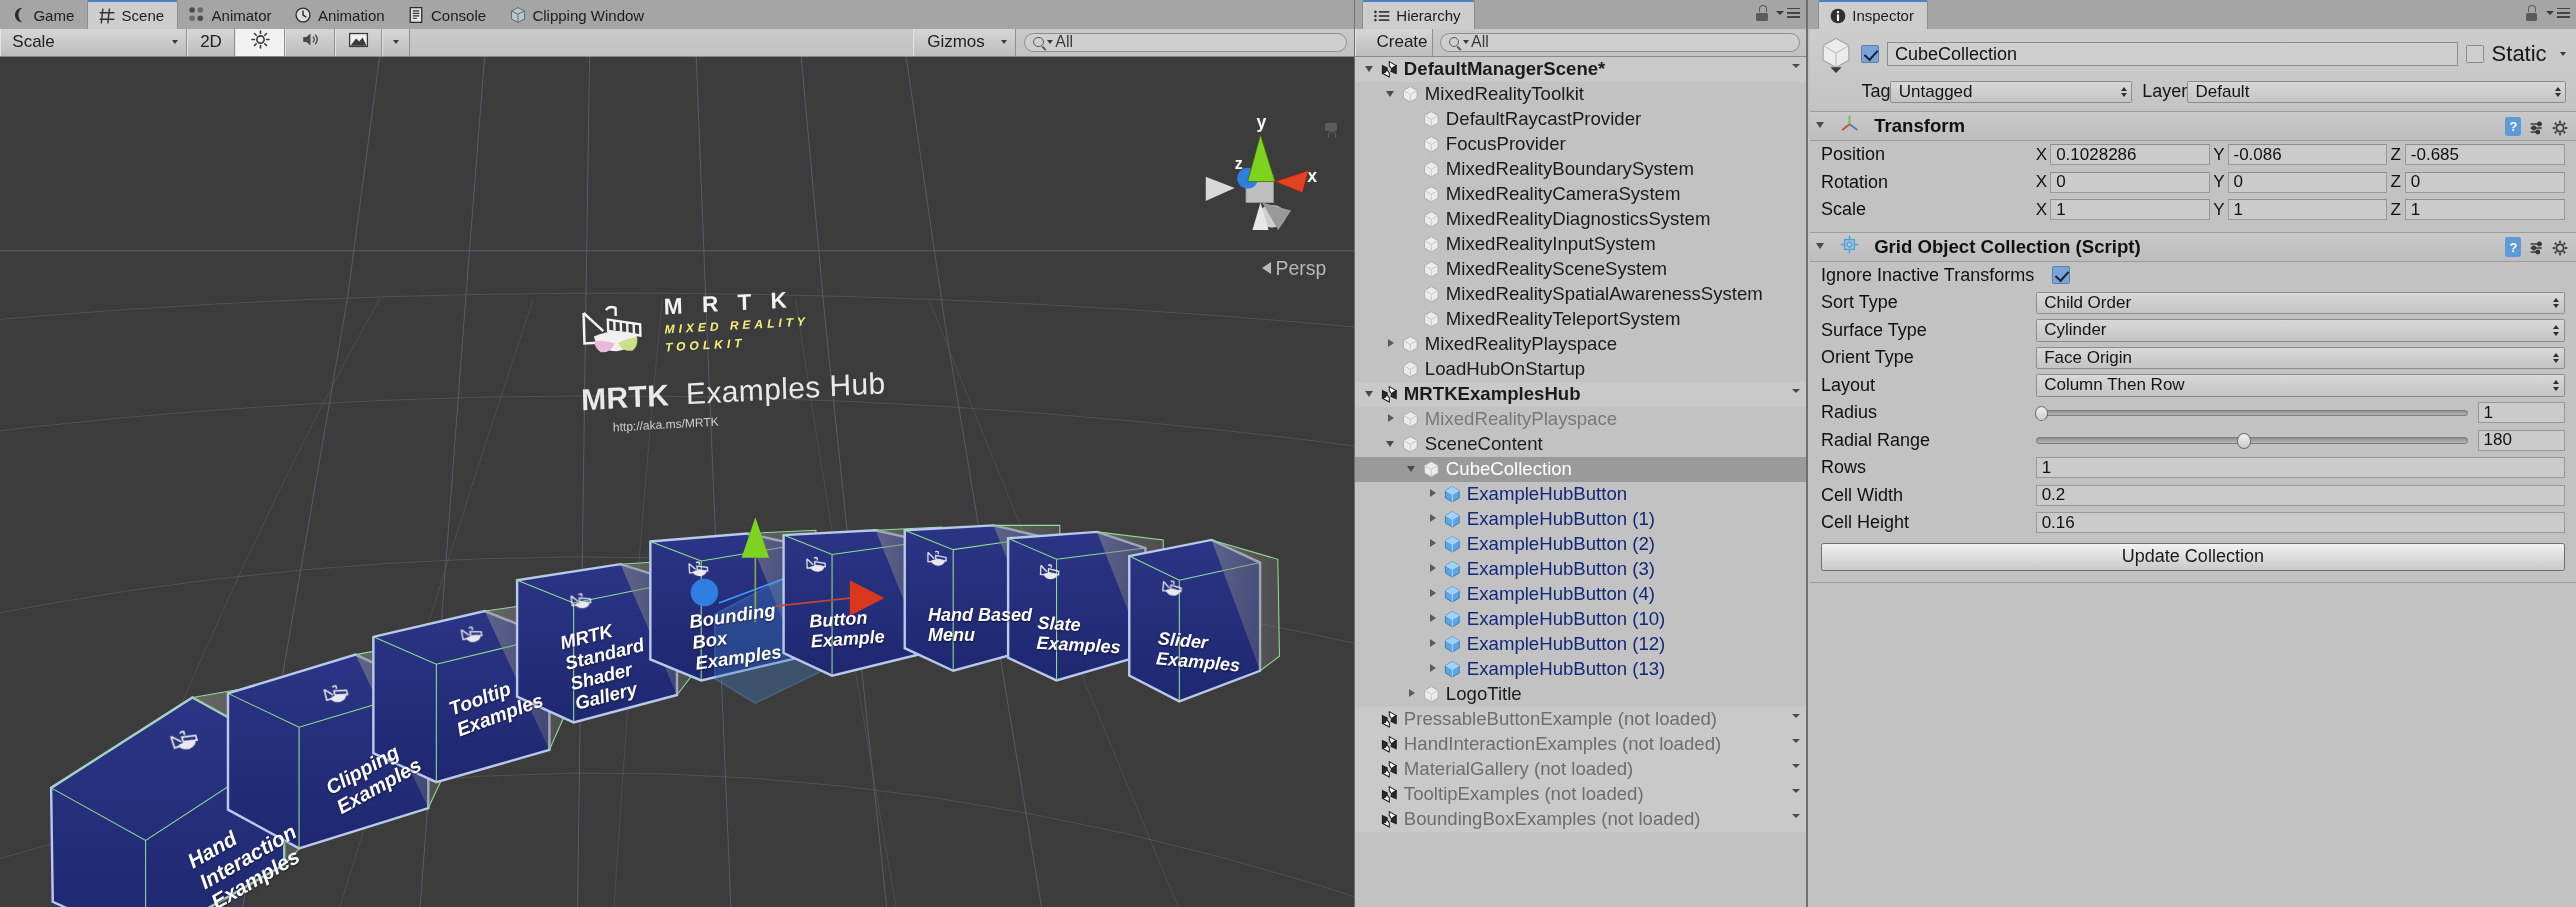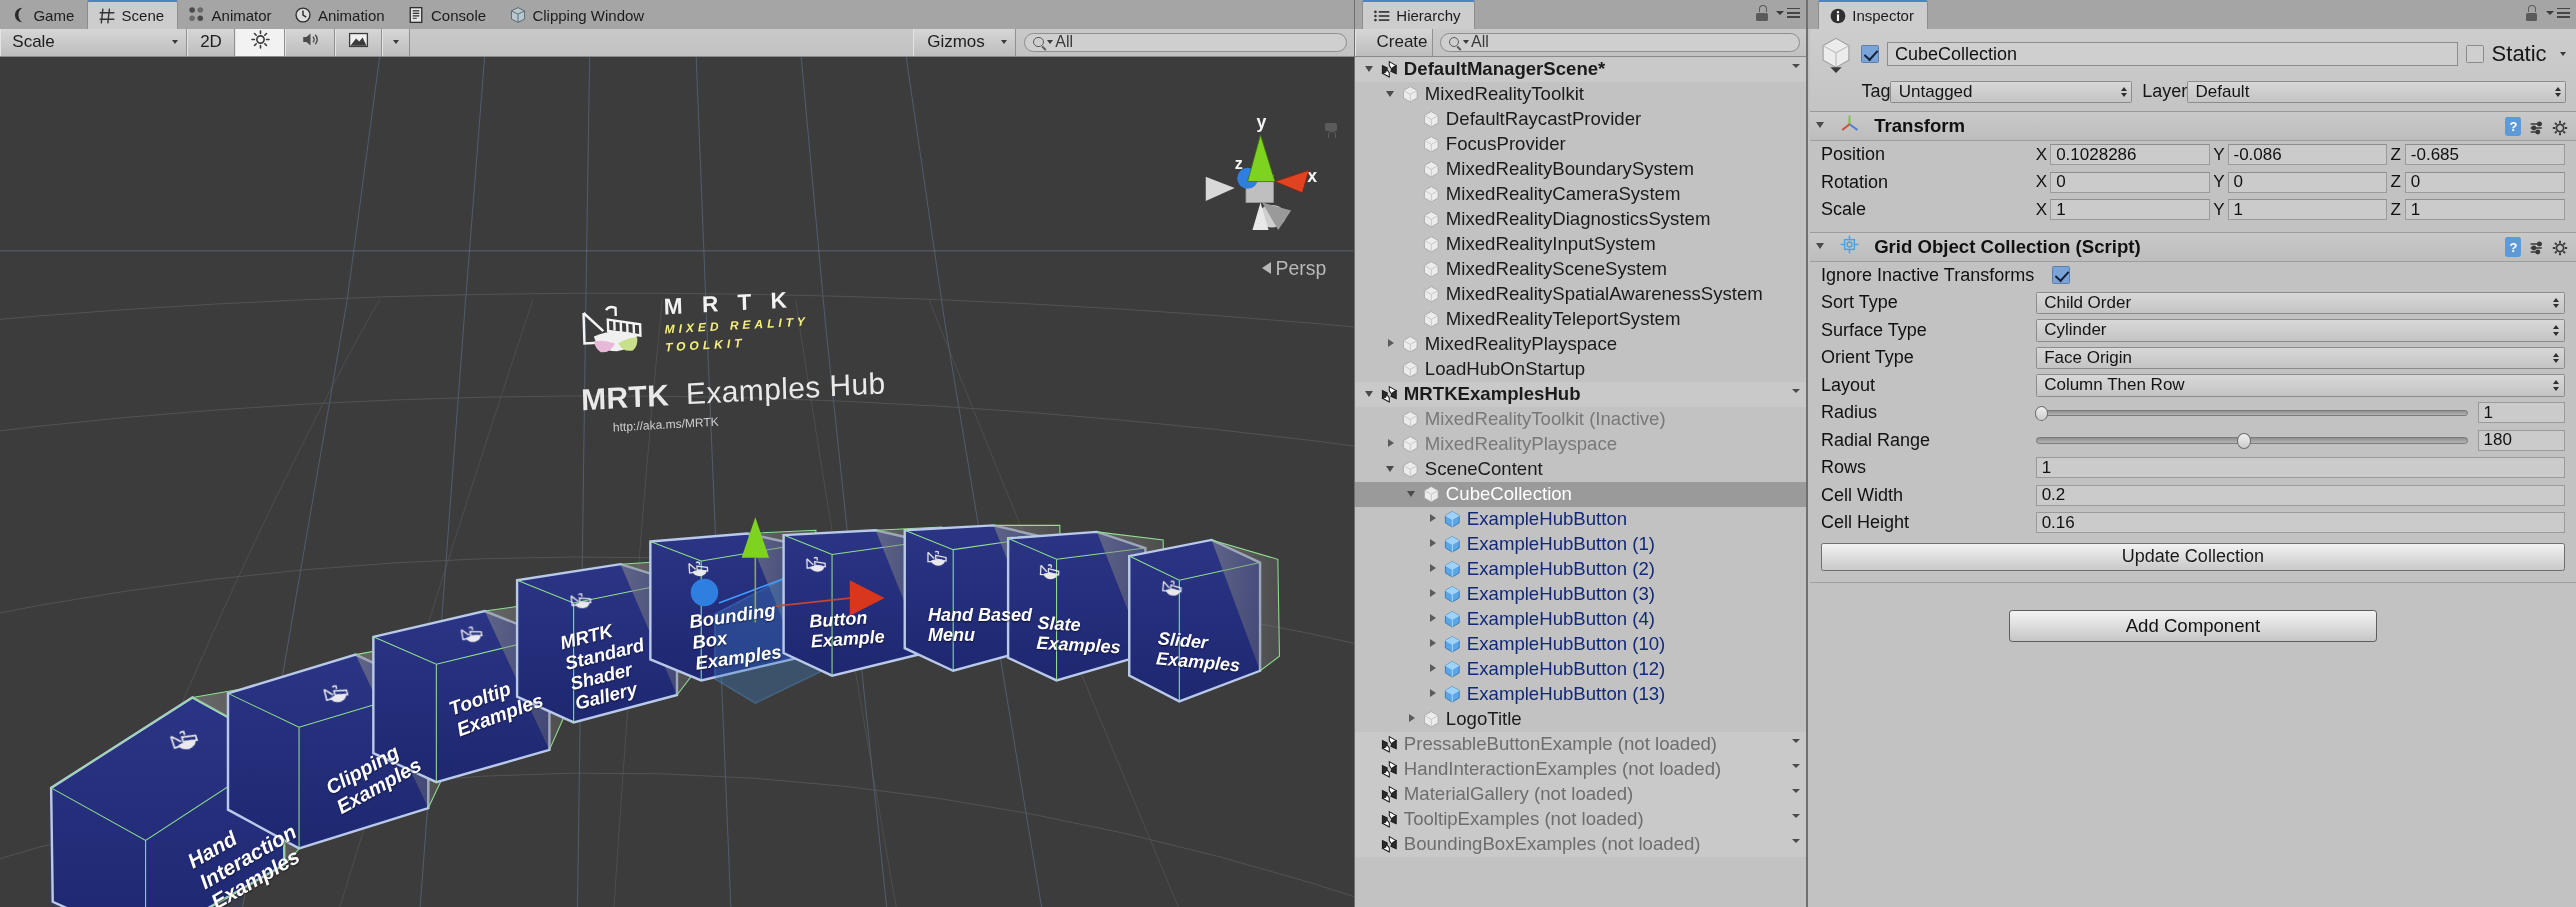--- a/index.html
+++ b/index.html
@@ -851,15 +851,6 @@
           <span class="row-menu">
             <span style="width:0;height:0;border-left:4px solid transparent;border-right:4px solid transparent;border-top:4.8px solid #4a4a4a;display:block"></span>
           </span>
-        </div>
-        <div class="hrow inactive">
-          <span style="width: 29px; flex: 0 0 auto;"></span>
-          <span class="disc none"></span>
-          <span class="goico"><svg width="18.6" height="18.6" viewBox="0 0 23 23">
-              <path d="M11.5 2 L20 6.8 V16 L11.5 21 L3 16 V6.8 Z" fill="#ececec" stroke="#a2a2a2" stroke-width="1"></path>
-              <path d="M3 6.8 L11.5 11.6 L20 6.8 M11.5 11.6 V21" fill="none" stroke="#bfbfbf" stroke-width="1"></path>
-            </svg></span>
-          <span class="lbl">MixedRealityToolkit (Inactive)</span>
         </div>
         <div class="hrow inactive">
           <span style="width: 29px; flex: 0 0 auto;"></span>

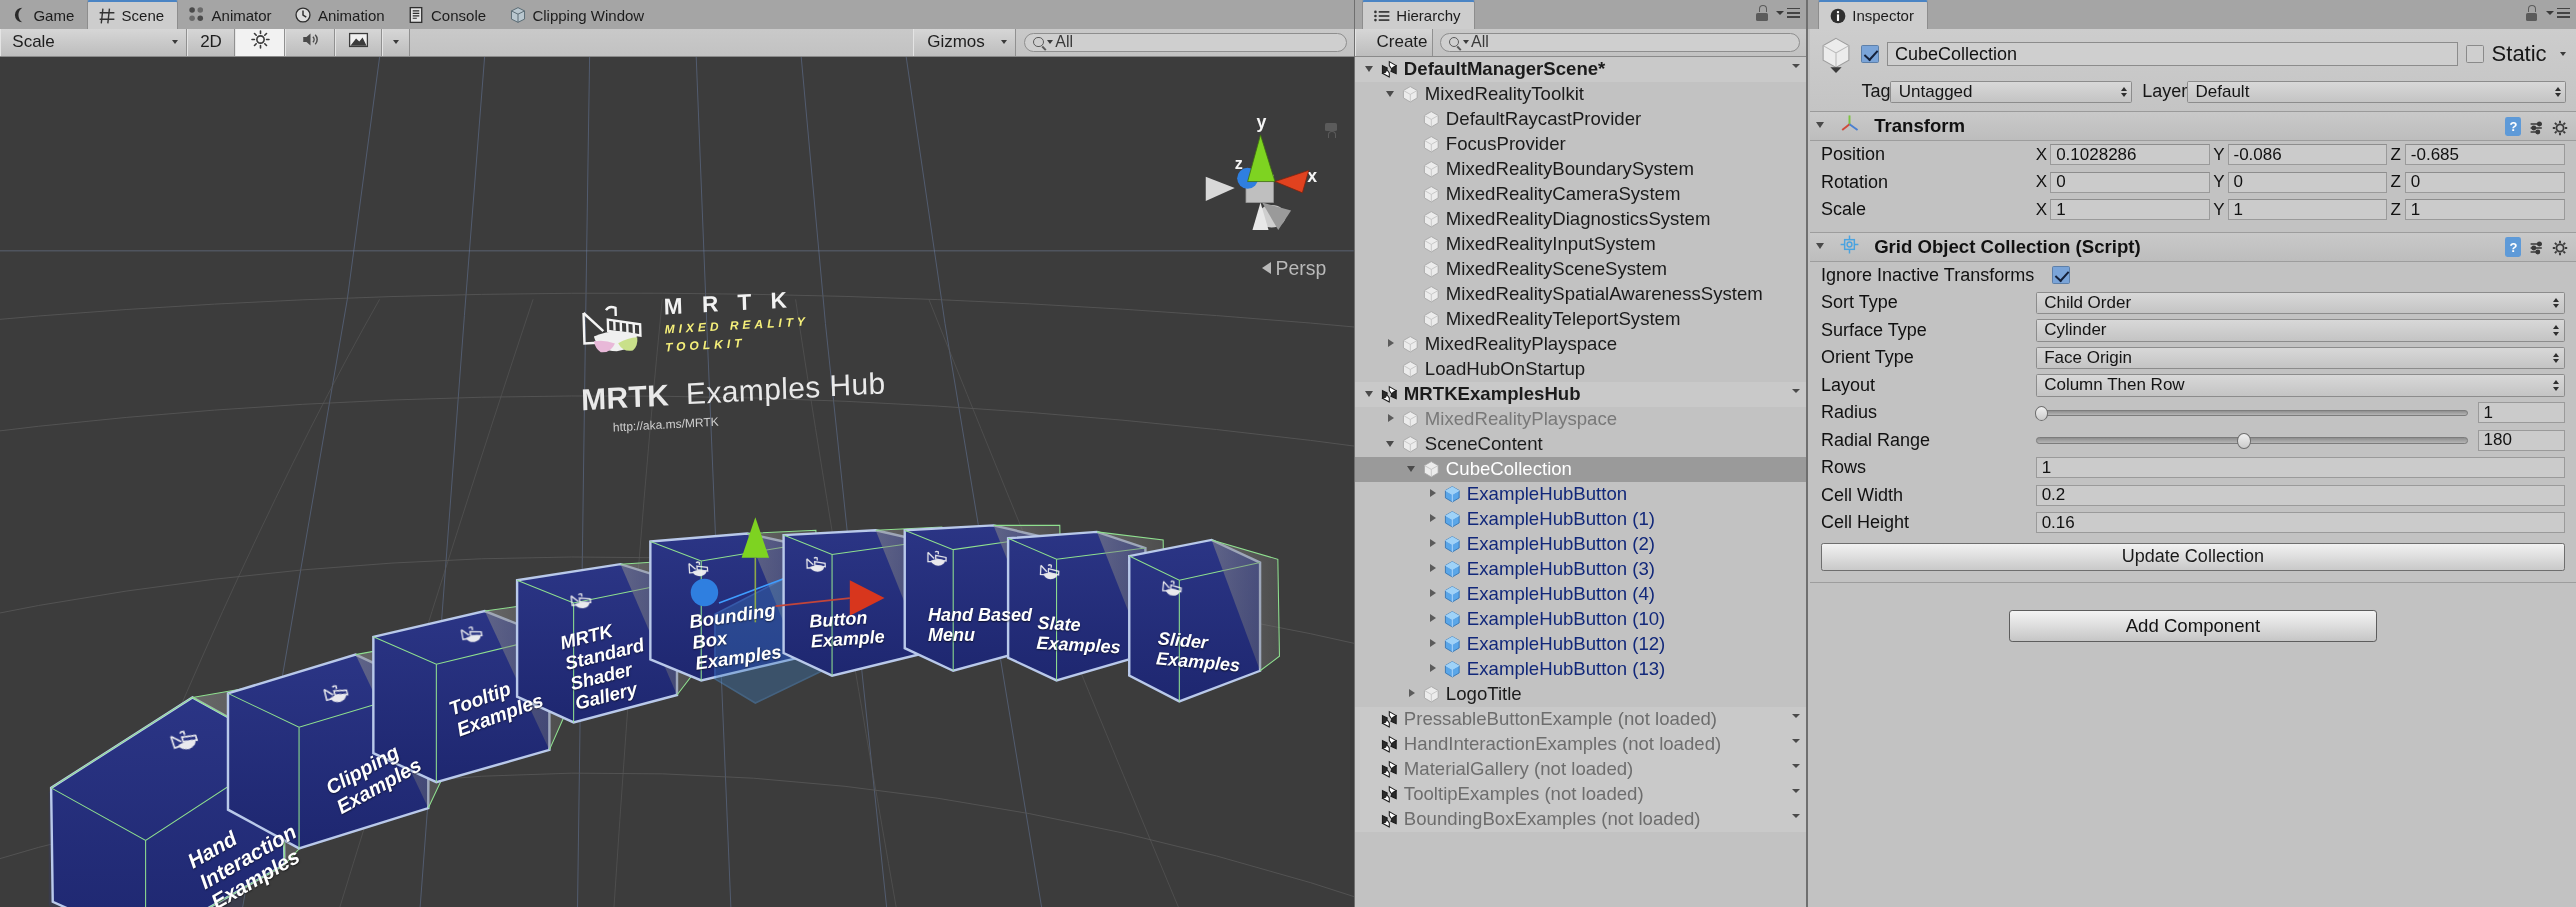--- a/index.html
+++ b/index.html
@@ -1296,7 +1296,6 @@
         <div class="btn-wide">Update Collection</div>
       </div>
 
-      <div class="btn-add">Add Component</div>
     </div>
   </div>
 

